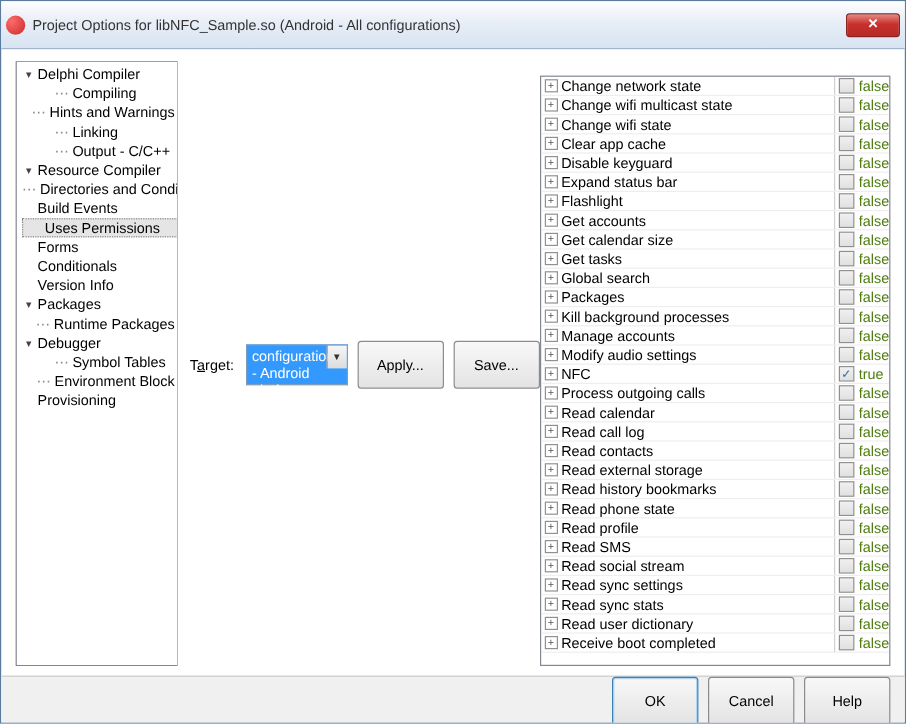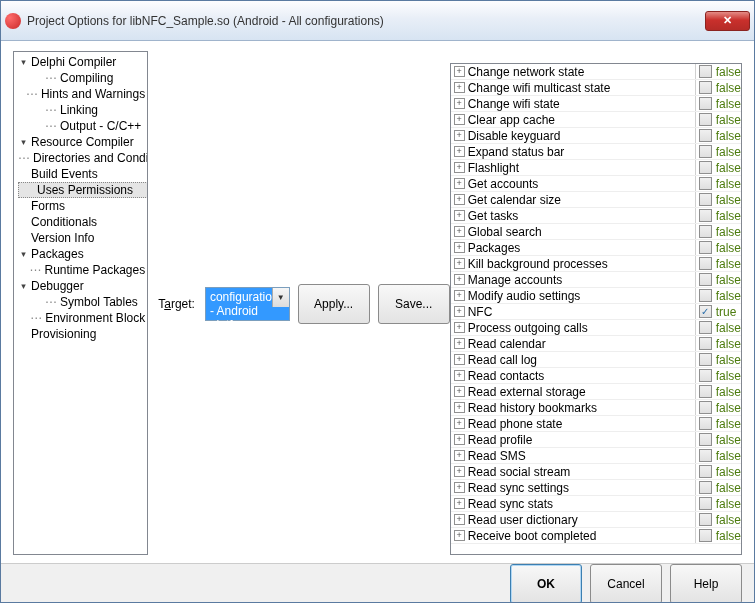--- a/index.html
+++ b/index.html
@@ -26,7 +26,7 @@
 .combo { flex: 1; height: 34px; border: 1px solid #7b9ebd; background: #3399ff; color: #fff; display: flex; align-items: center; padding: 0 4px; position: relative; }
 .combo .arrow { position: absolute; right: 0; top: 0; width: 17px; height: 19px; background: linear-gradient(#f6f6f6,#dcdcdc); border-left: 1px solid #aaa; color: #333; text-align: center; line-height: 19px; font-size: 8px; }
 .btn { height: 40px; padding: 0 14px; background: linear-gradient(#f8f8f8,#e3e3e3); border: 1px solid #8b8b8b; border-radius: 3px; cursor: default; min-width: 72px; }
-.btn.default { border: 1px solid #3c7fb1; box-shadow: 0 0 0 1px #b0d7f4 inset; font-weight: bold; }
+.btn.default { border: 1px solid #3c7fb1; box-shadow: 0 0 0 1px #b0d7f4 inset; }
 
 .gridwrap { flex: 1; border: 1px solid #828790; position: relative; display: flex; }
 .grid { flex: 1; overflow-y: scroll; overflow-x: hidden; }

